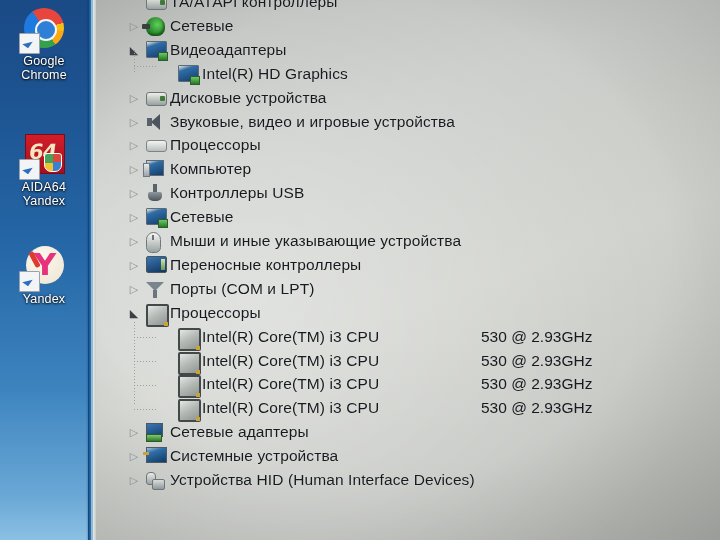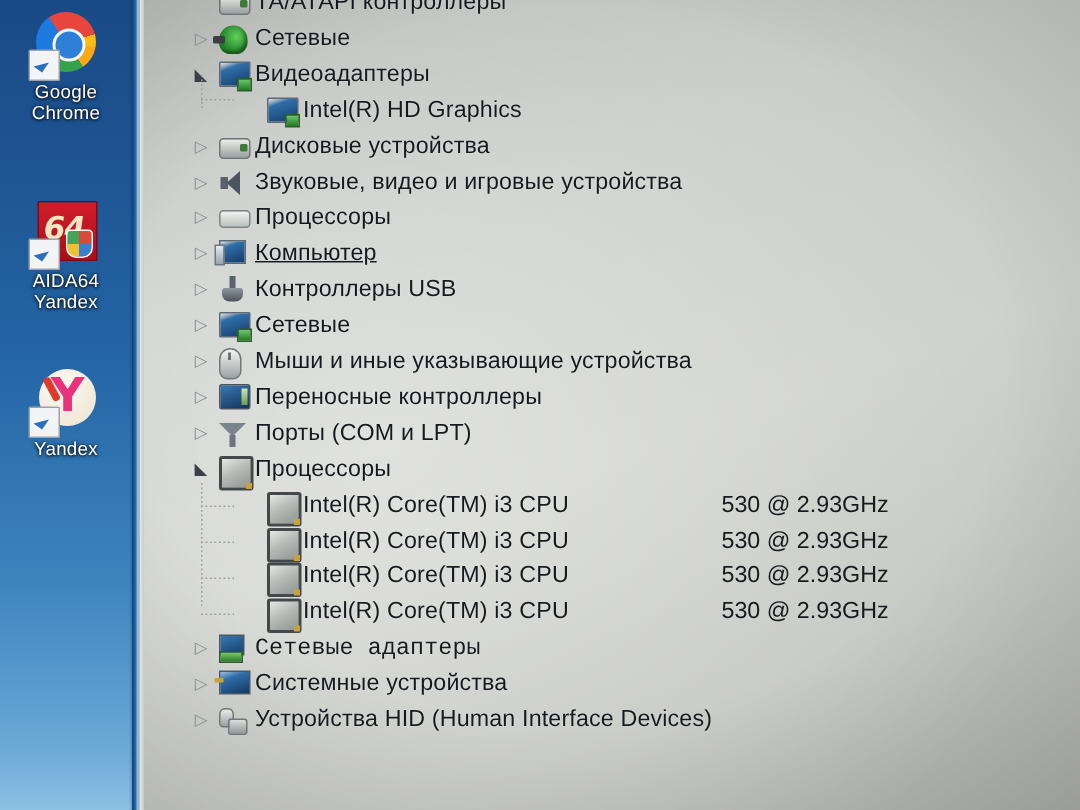--- a/index.html
+++ b/index.html
@@ -270,7 +270,7 @@
       <div class="row" style="top: 157.3px;">
         <span class="tw closed" style="left: 31px;"></span>
         <span class="ico i-computer" style="left: 50px;"></span>
-        <span class="lab" style="left: 74px; text-decoration: underline;">Компьютер</span>
+        <span class="lab" style="left: 74px;">Компьютер</span>
       </div>
       <div class="row" style="top: 181.2px;">
         <span class="tw closed" style="left: 31px;"></span>

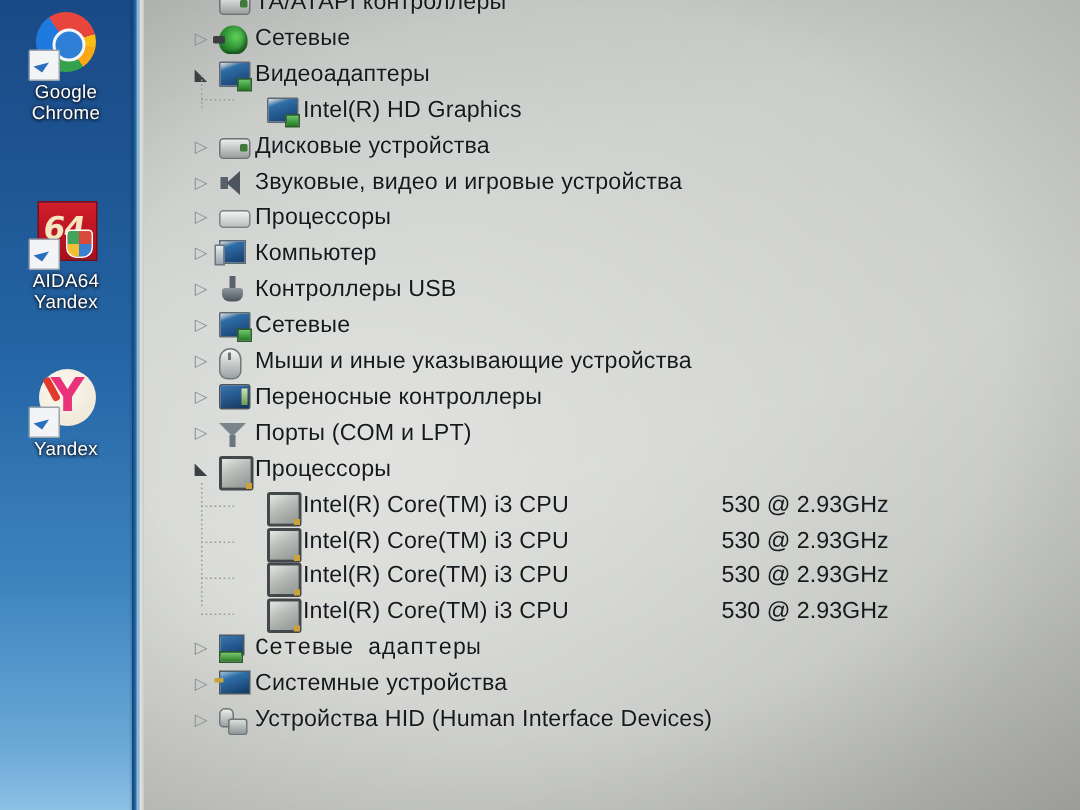--- a/index.html
+++ b/index.html
@@ -325,7 +325,7 @@
       <div class="row" style="top: 420.2px;">
         <span class="tw closed" style="left: 31px;"></span>
         <span class="ico i-net" style="left: 50px;"></span>
-        <span class="lab" style="left: 74px; font-family: Liberation Mono, monospace;">Сетевые адаптеры</span>
+        <span class="lab" style="left: 74px;">Сетевые адаптеры</span>
       </div>
       <div class="row" style="top: 444.1px;">
         <span class="tw closed" style="left: 31px;"></span>

